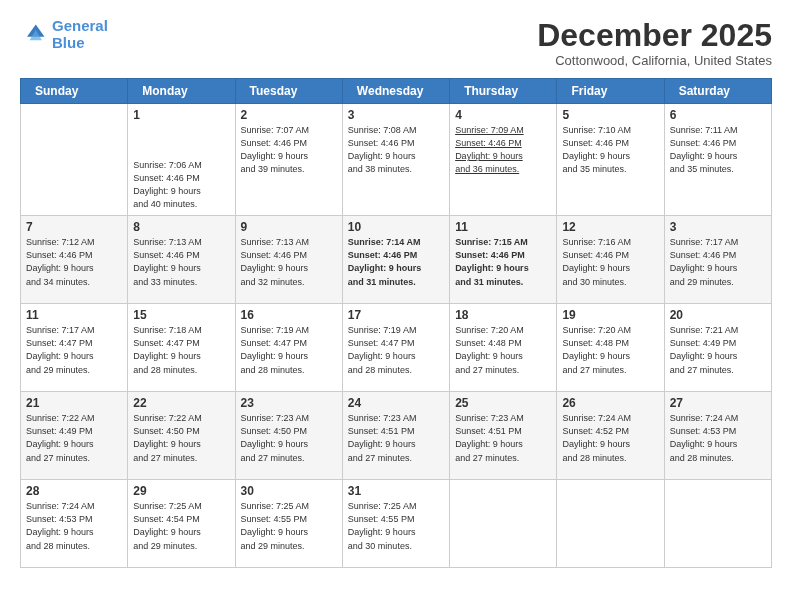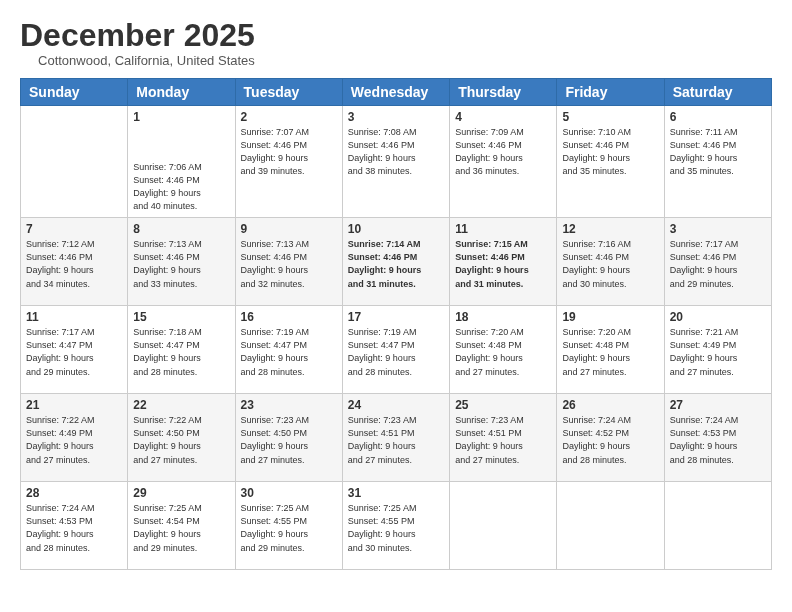--- a/index.html
+++ b/index.html
@@ -102,6 +102,17 @@
 
 <div class="page">
   <div class="header">
+    <div class="logo">
+      <svg class="logo-icon" viewBox="0 0 32 32">
+        <rect x="0" y="0" width="32" height="32" fill="#fff"></rect>
+        <polygon points="18,4 28,18 8,18" fill="#3a7abf"></polygon>
+        <polygon points="18,10 25,22 11,22" fill="#5aaae0" opacity="0.7"></polygon>
+      </svg>
+      <div class="logo-text">
+        <div><span>General</span></div>
+        <div><span style="color:#4a90d9">Blue</span></div>
+      </div>
+    </div>
     <div class="title-block">
       <div class="month-title">December 2025</div>
       <div class="location">Cottonwood, California, United States</div>

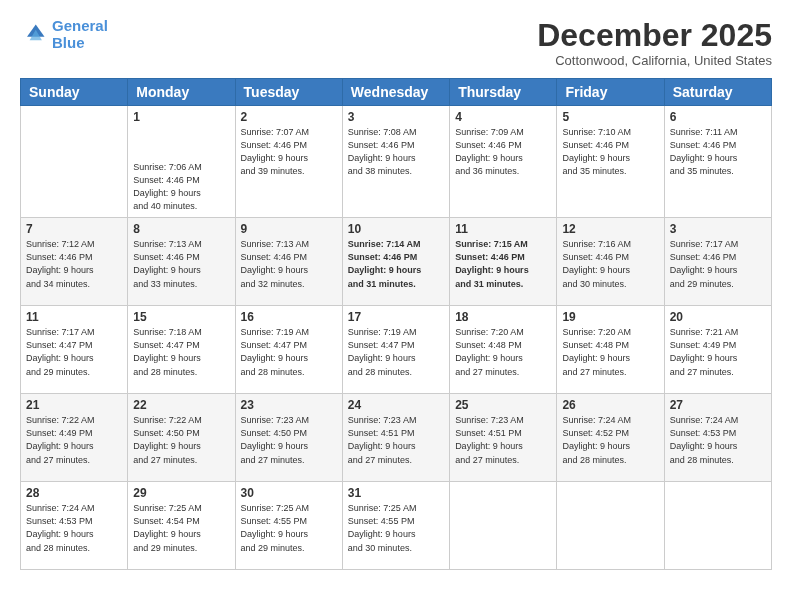--- a/index.html
+++ b/index.html
@@ -62,9 +62,9 @@
     .calendar th {
       background: #3a7abf;
       color: #fff;
-      font-size: 14px;
+      font-size: 12px;
       font-weight: bold;
-      padding: 5px 8px;
+      padding: 5px 14px;
       text-align: left;
       border: 1px solid #2e6ba8;
     }

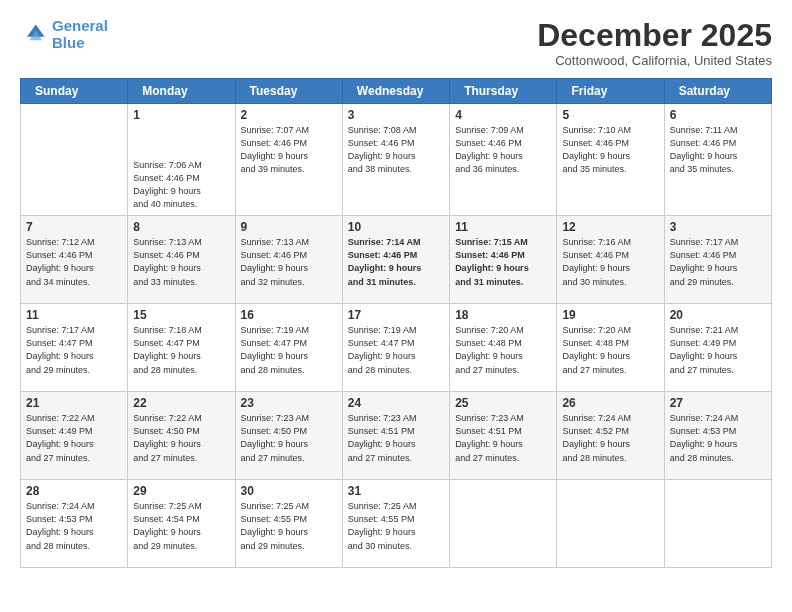--- a/index.html
+++ b/index.html
@@ -157,7 +157,7 @@
           </td>
           <td>
             <span class="day-num">4</span>
-            <div class="day-info" style="white-space: pre-line;">Sunrise: 7:09 AM
+            <div class="day-info" style="white-space: pre-line; text-decoration: underline;">Sunrise: 7:09 AM
 Sunset: 4:46 PM
 Daylight: 9 hours
 and 36 minutes.</div>

